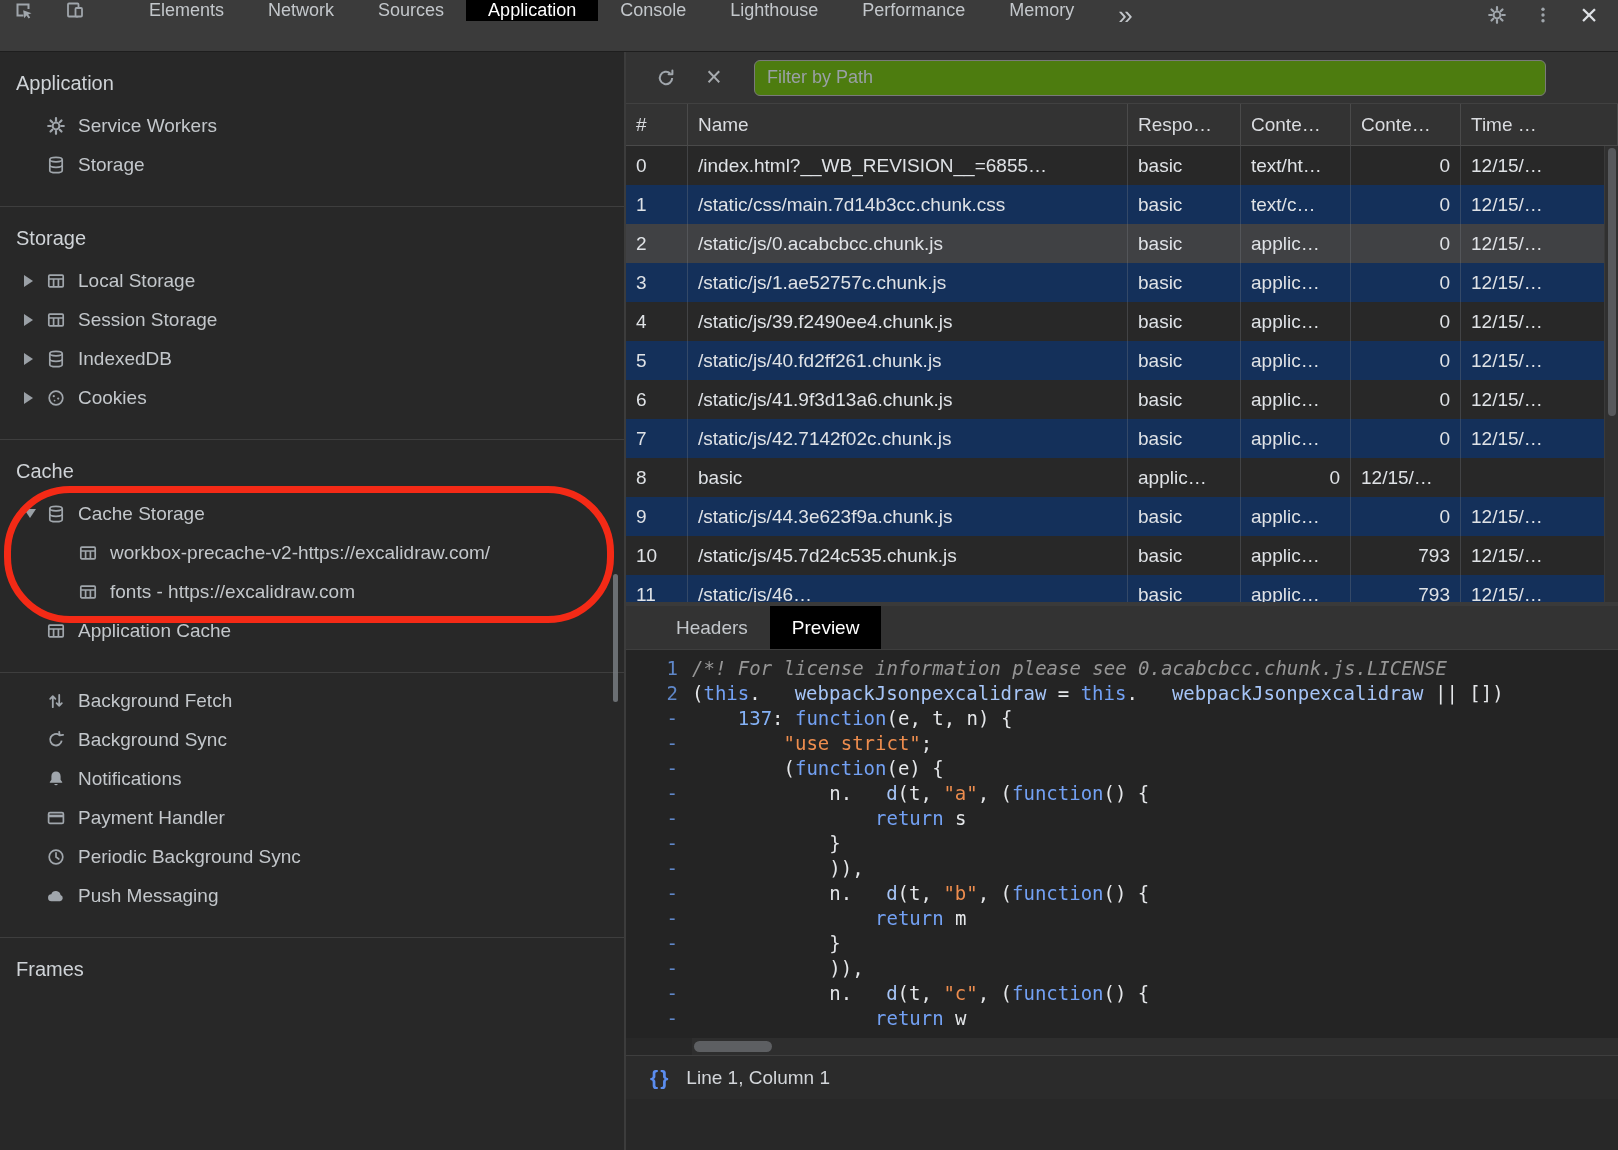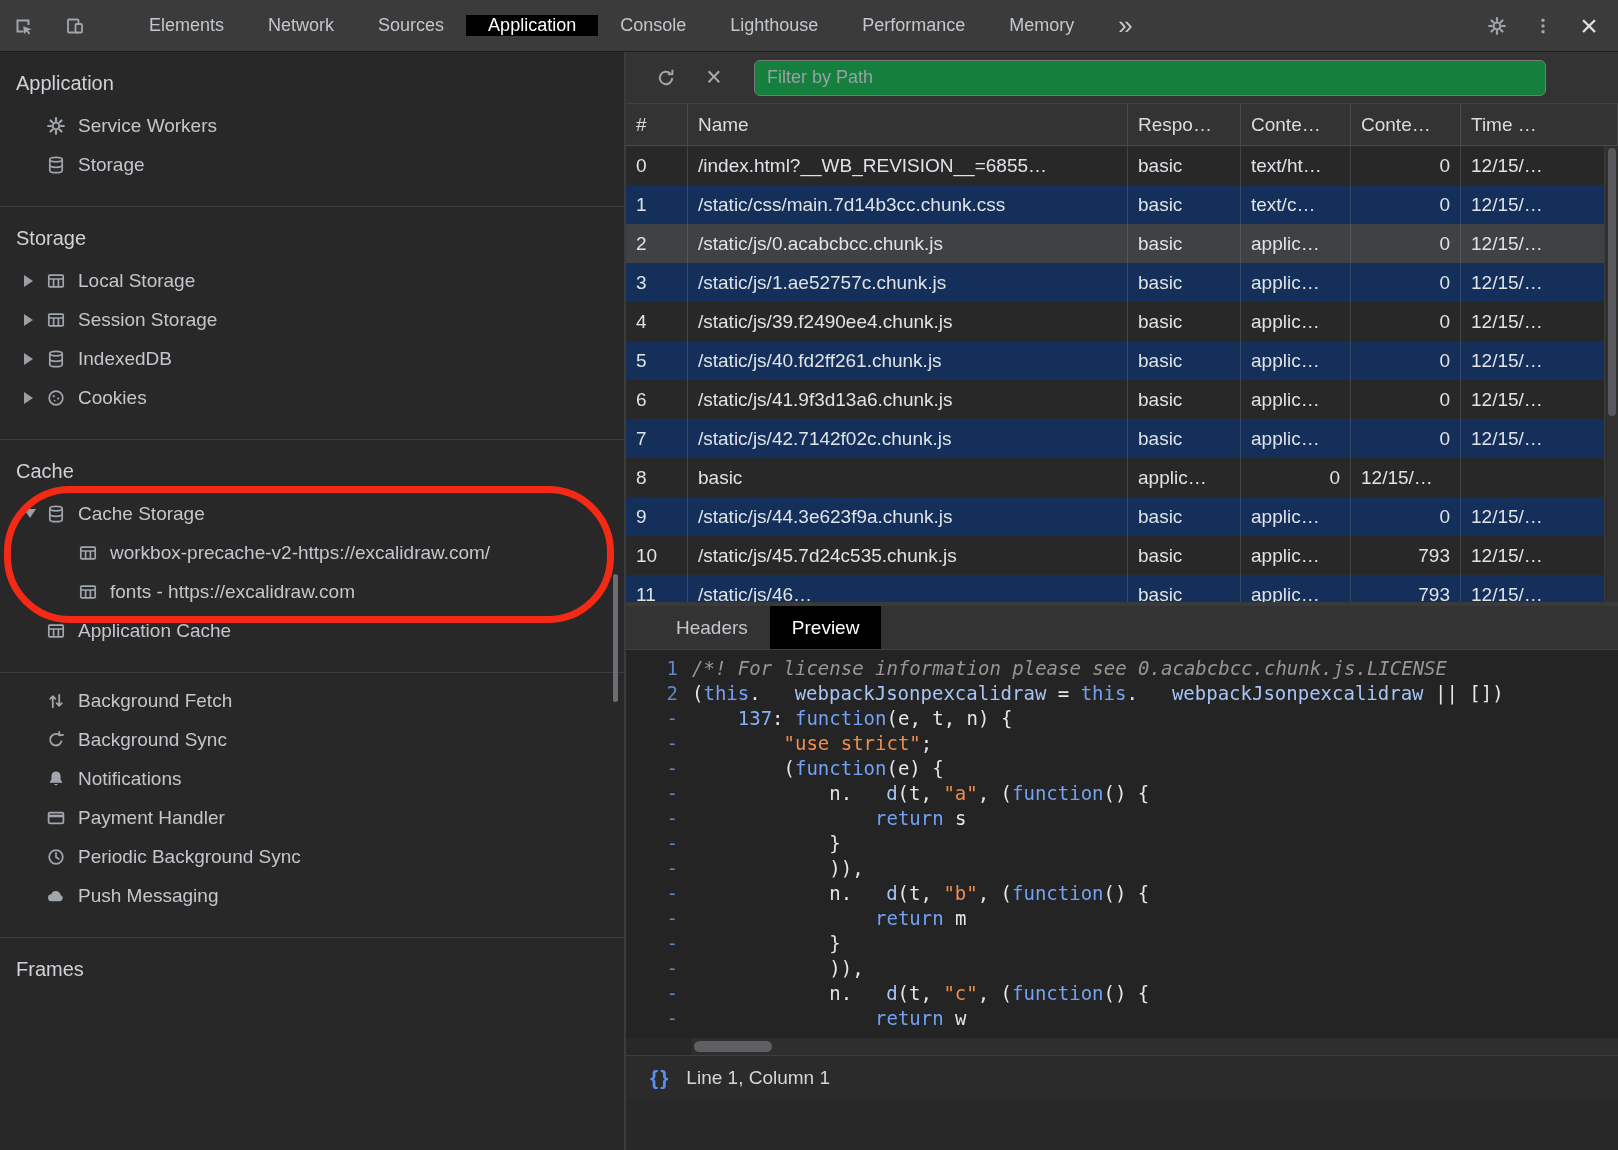--- a/index.html
+++ b/index.html
@@ -9,7 +9,7 @@
   .window { width:1618px; height:1150px; display:flex; flex-direction:column; }
 
   
-  .tabbar { height:52px; flex:0 0 52px; background:#3b3b3b; display:flex; align-items:center; border-bottom:1px solid #1e1e1e;gap:6px; }
+  .tabbar { height:52px; flex:0 0 52px; background:#3b3b3b; display:flex; align-items:flex-start; border-bottom:1px solid #1e1e1e;gap:6px; }
   .tool-btn { width:46px; display:flex; align-items:center; justify-content:center; color:#a7abaf; cursor:pointer; }
   .tool-btn svg { width:22px; height:22px; display:block; }
   .tb-sep { width:1px; background:#4e4e4e; margin:10px 8px; }

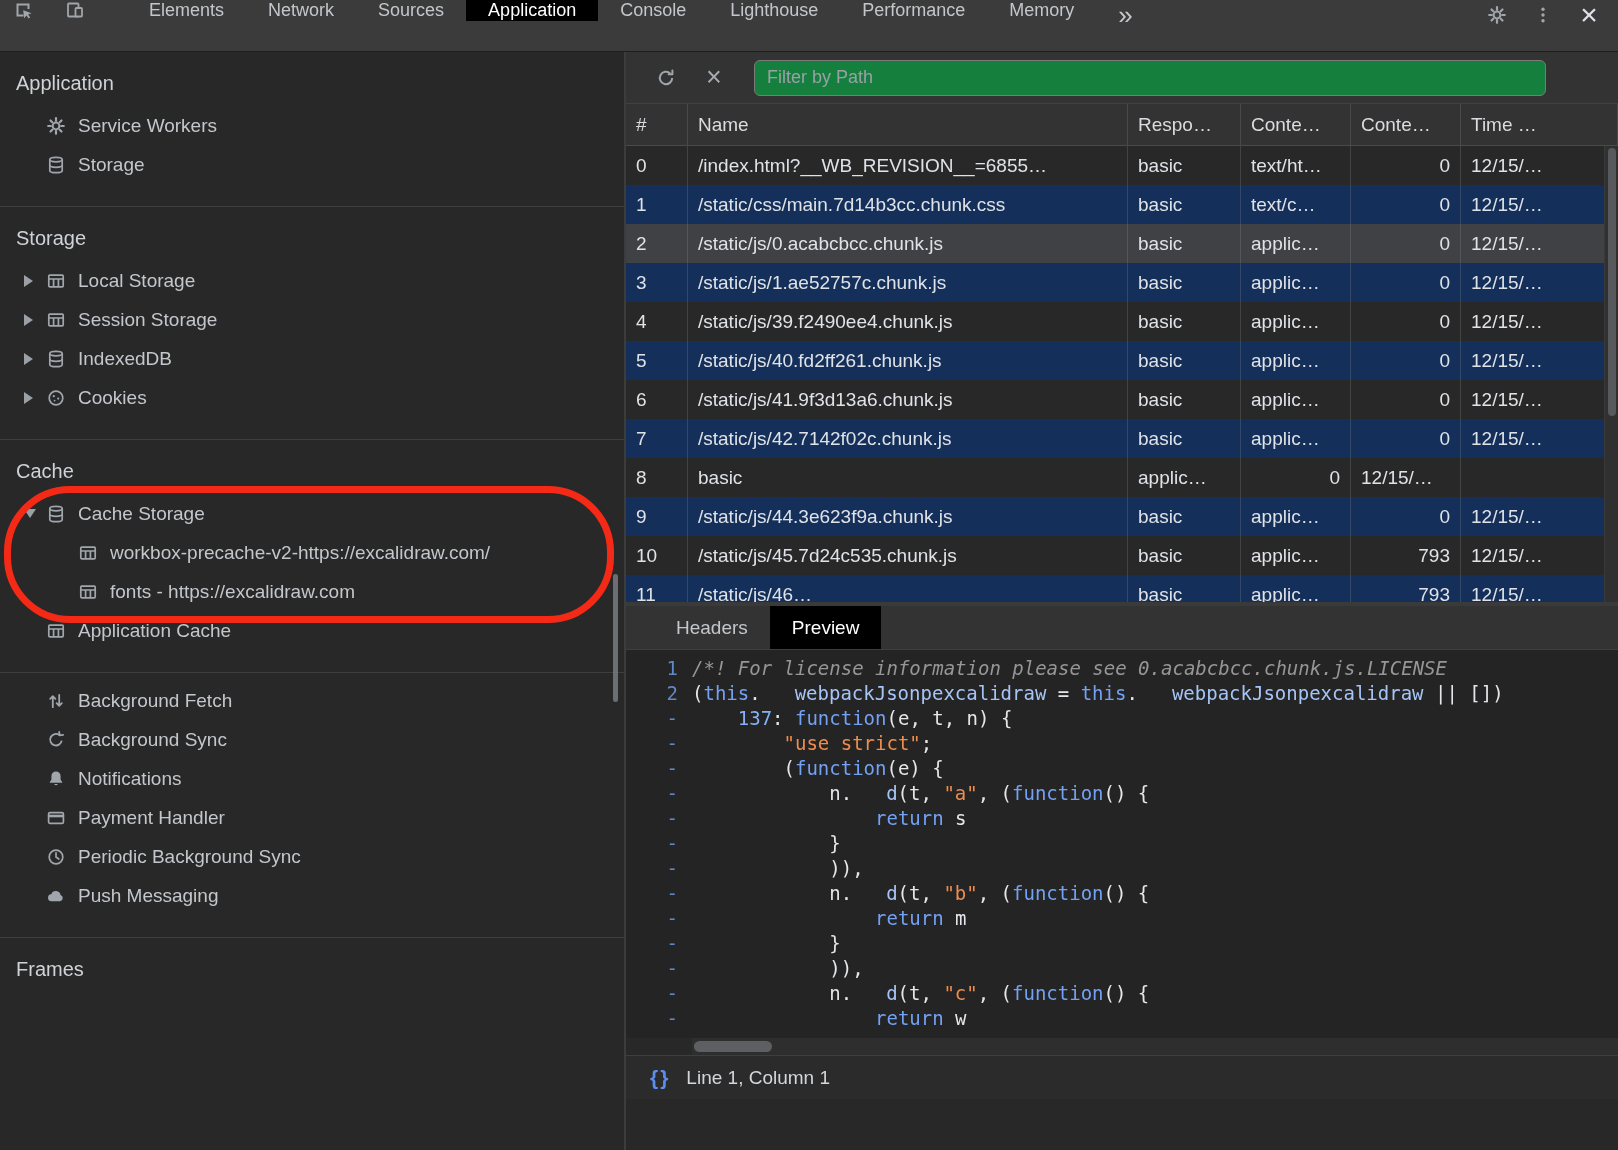--- a/index.html
+++ b/index.html
@@ -49,7 +49,7 @@
   .net-toolbar { height:52px; flex:0 0 52px; background:#333; display:flex; align-items:center; padding-left:16px; border-bottom:1px solid #414141; }
   .net-toolbar .tool-btn { width:48px; }
   .net-toolbar .xglyph { font-size:27px; color:#a7abaf; }
-  .filter { flex:1; margin:0 72px 0 16px; height:36px; background:#15803d; border:1px solid #7a7a7a; border-radius:6px; color:#e8eaed; font-size:18px; padding:9px 12px; font-family:"Liberation Sans",sans-serif; }
+  .filter { flex:1; margin:0 72px 0 16px; height:36px; background:#4d7c0f; border:1px solid #7a7a7a; border-radius:6px; color:#e8eaed; font-size:18px; padding:9px 12px; font-family:"Liberation Sans",sans-serif; }
   .filter::placeholder { color:#9aa0a6; }
 
   

